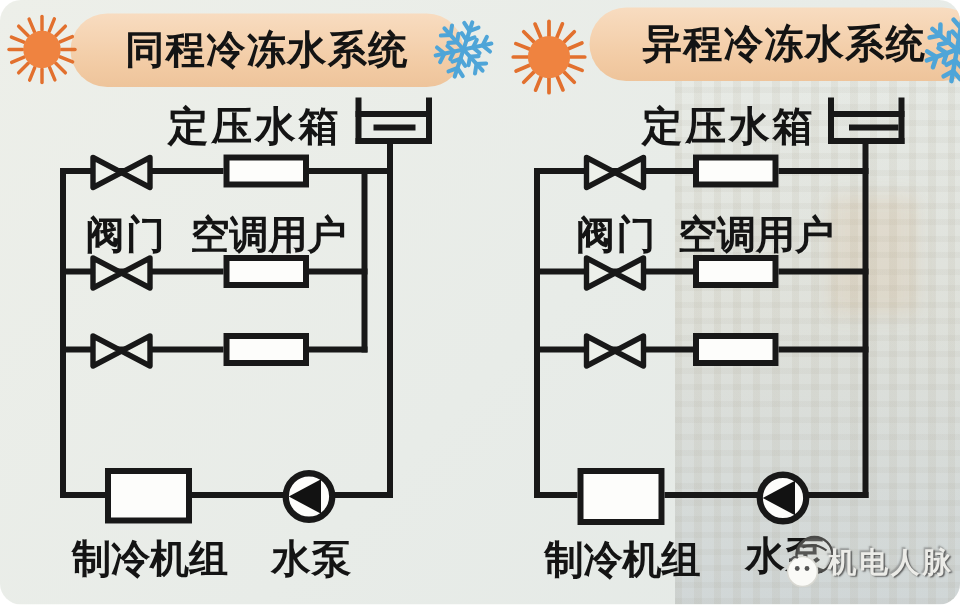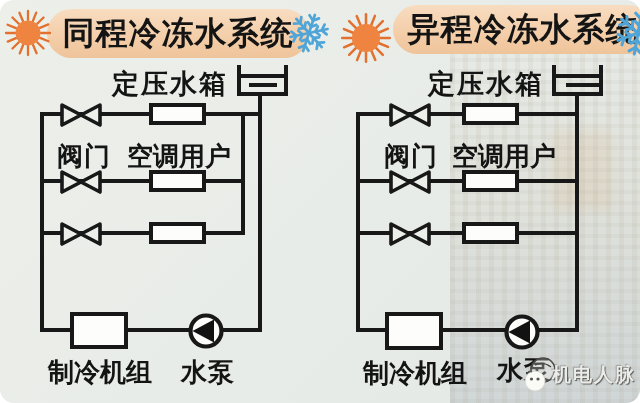--- a/index.html
+++ b/index.html
@@ -19,7 +19,7 @@
   .pill{position:absolute;height:49px;border-radius:25px;
         background:linear-gradient(180deg,#f8dcc0 0%,#f2cba4 70%,#eec49b 100%);
         display:flex;align-items:center;justify-content:center;}
-  .pill-title{font-weight:900;font-size:32px;letter-spacing:1px;color:#141414;
+  .pill-title{font-weight:900;font-size:26px;letter-spacing:1px;color:#141414;
         font-family:"DejaVu Sans","Liberation Sans",sans-serif;white-space:nowrap;}
 
   

